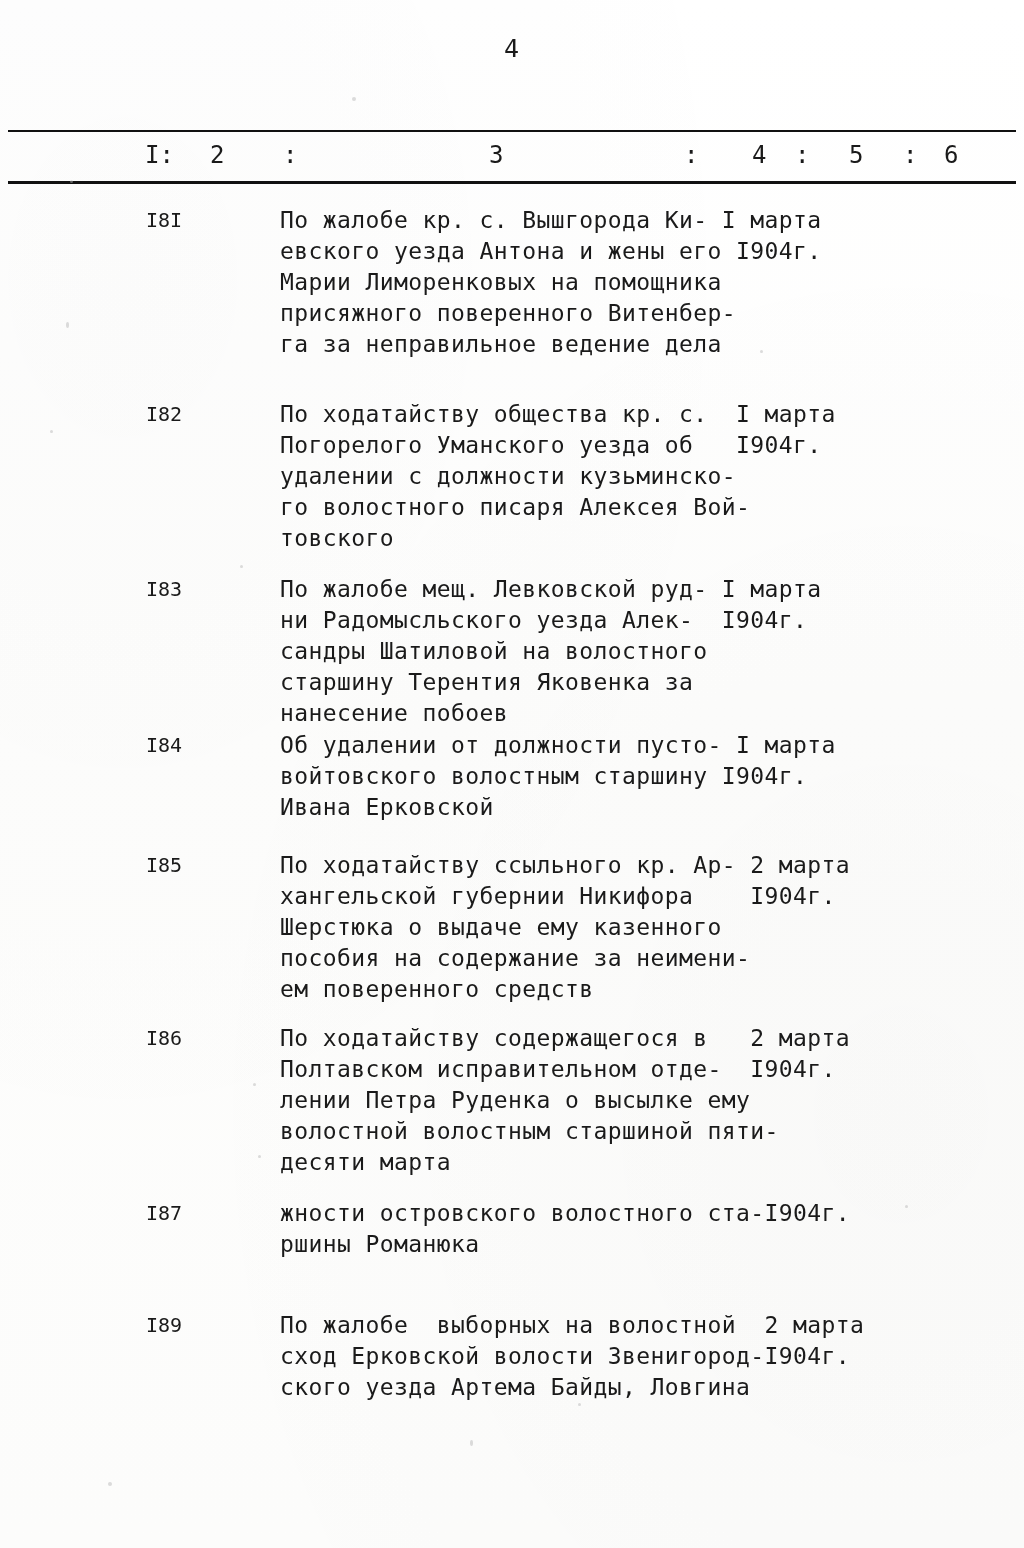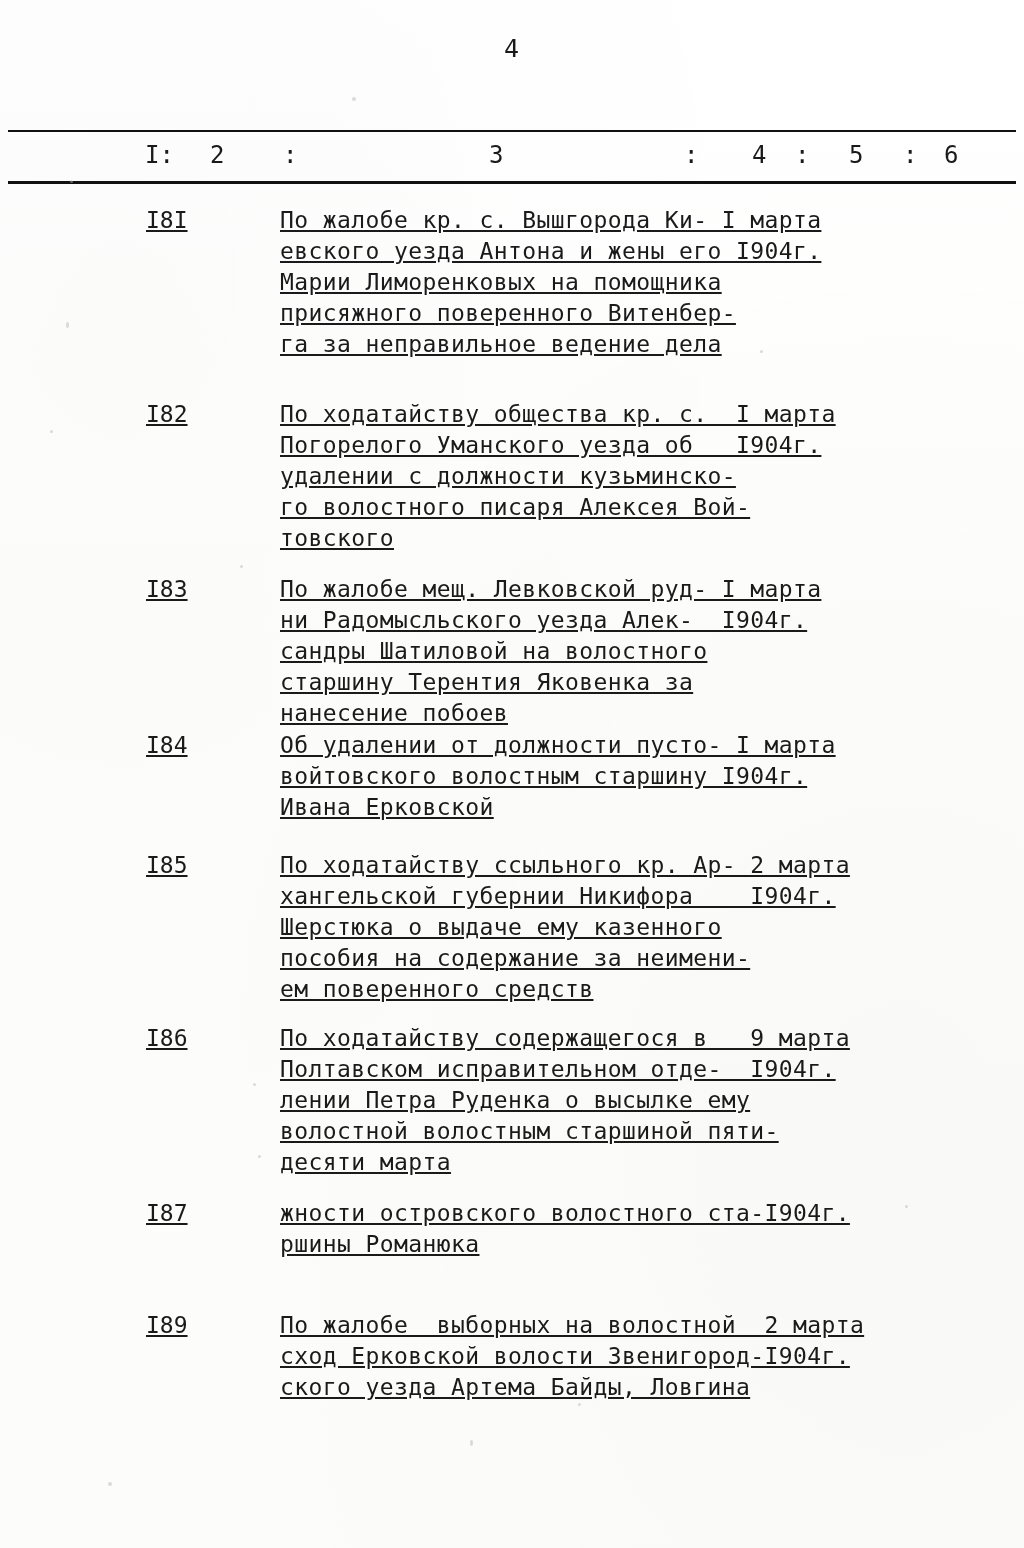--- a/index.html
+++ b/index.html
@@ -80,10 +80,9 @@
     position: absolute;
     left: 146px;
     top: 0;
-    font-size: 23px;
+    font-size: 20px;
     line-height: 31px;
     white-space: pre;
-    text-decoration: underline;
   }
   .entry-body {
     position: absolute;

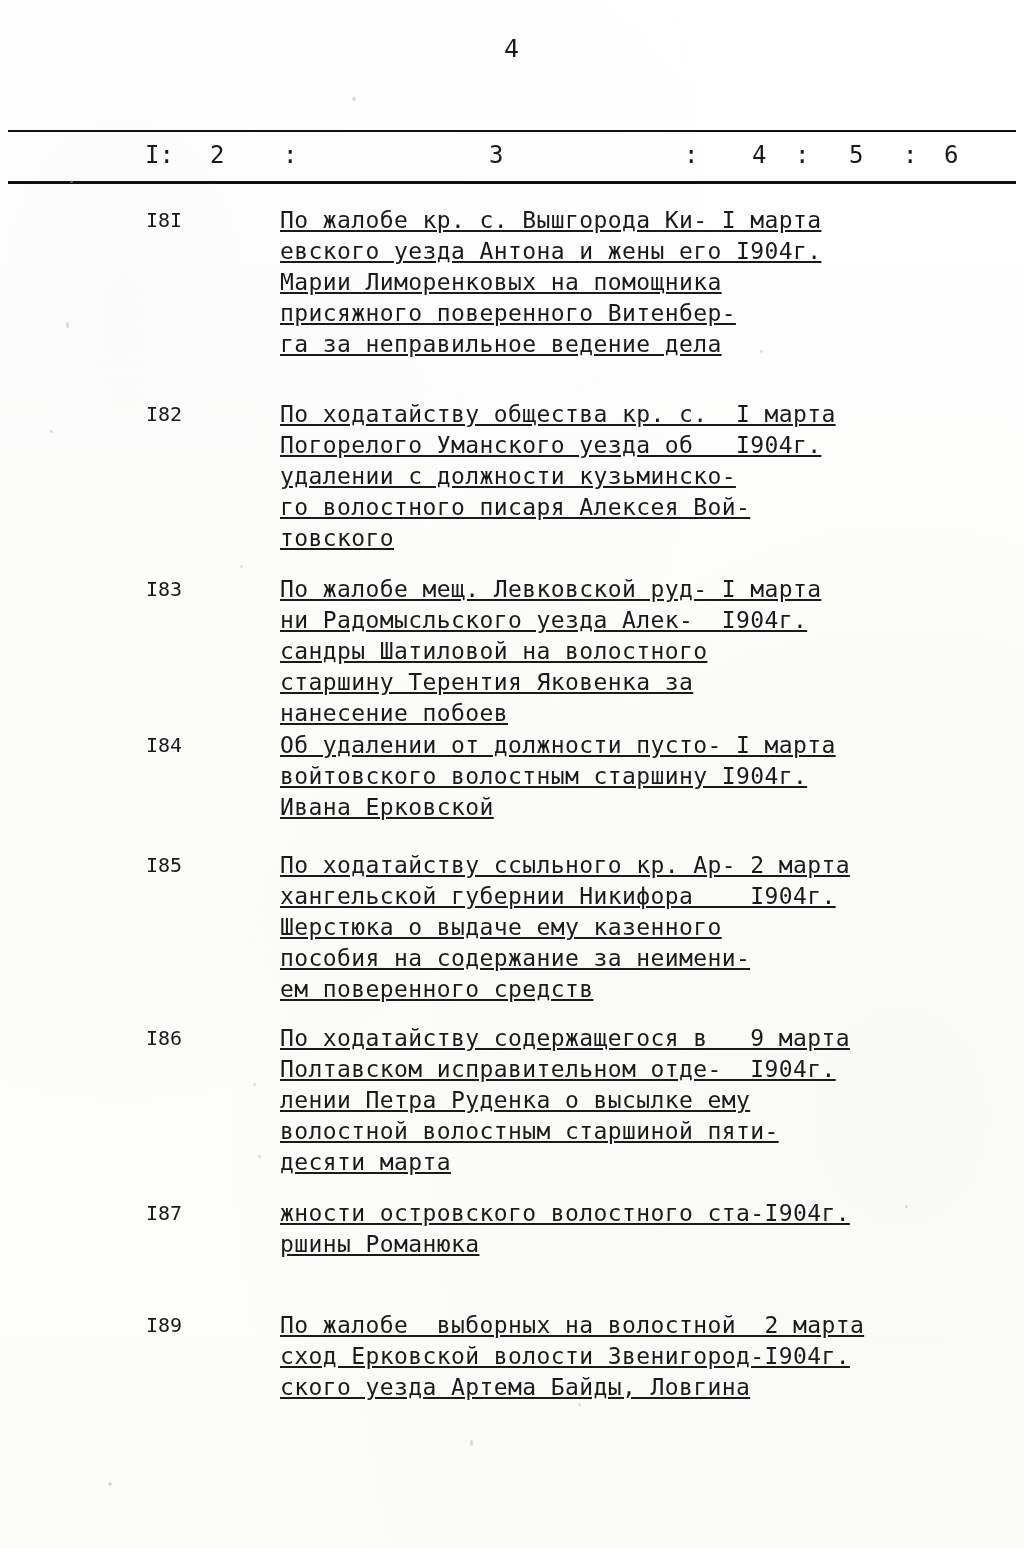--- a/index.html
+++ b/index.html
@@ -95,7 +95,6 @@
     line-height: 31px;
     white-space: pre;
     letter-spacing: 0.4px;
-    text-decoration: underline;
   }
 </style>
 </head>

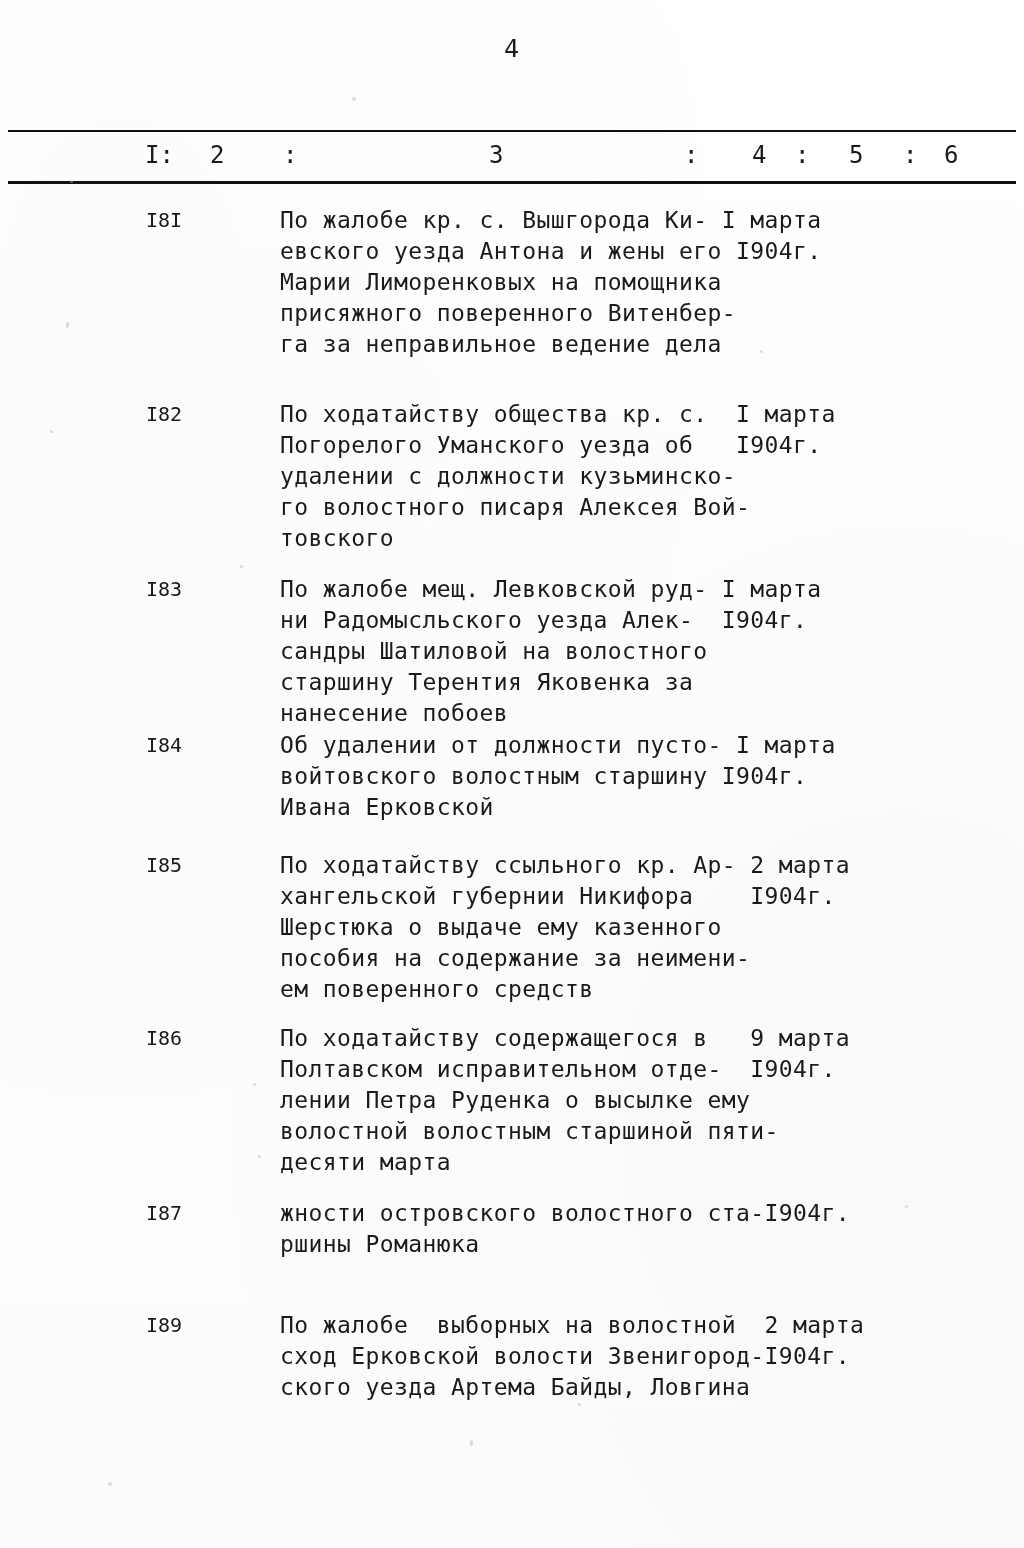--- a/index.html
+++ b/index.html
@@ -173,7 +173,7 @@
       <div class="entry" style="position: absolute; top: 818px; left: 0px;">
         <div class="entry-num">I86</div>
         <div class="entry-body">
-          <div class="line">По ходатайству содержащегося в   9 марта</div>
+          <div class="line">По ходатайству содержащегося в   2 марта</div>
           <div class="line">Полтавском исправительном отде-  I904г.</div>
           <div class="line">лении Петра Руденка о высылке ему</div>
           <div class="line">волостной волостным старшиной пяти-</div>

